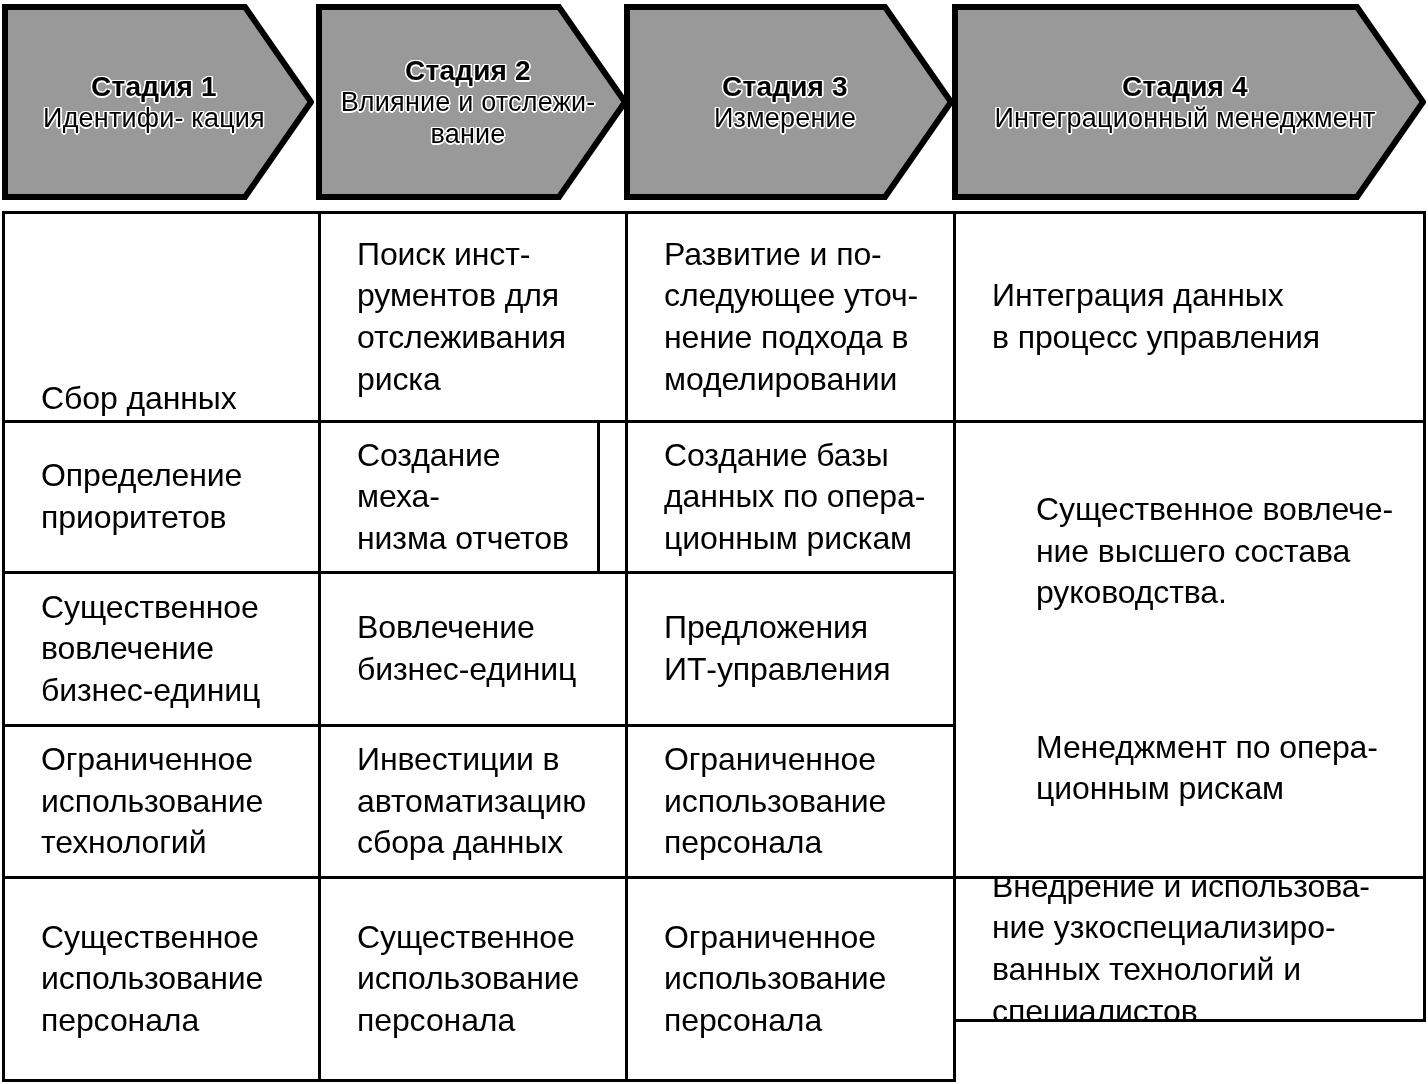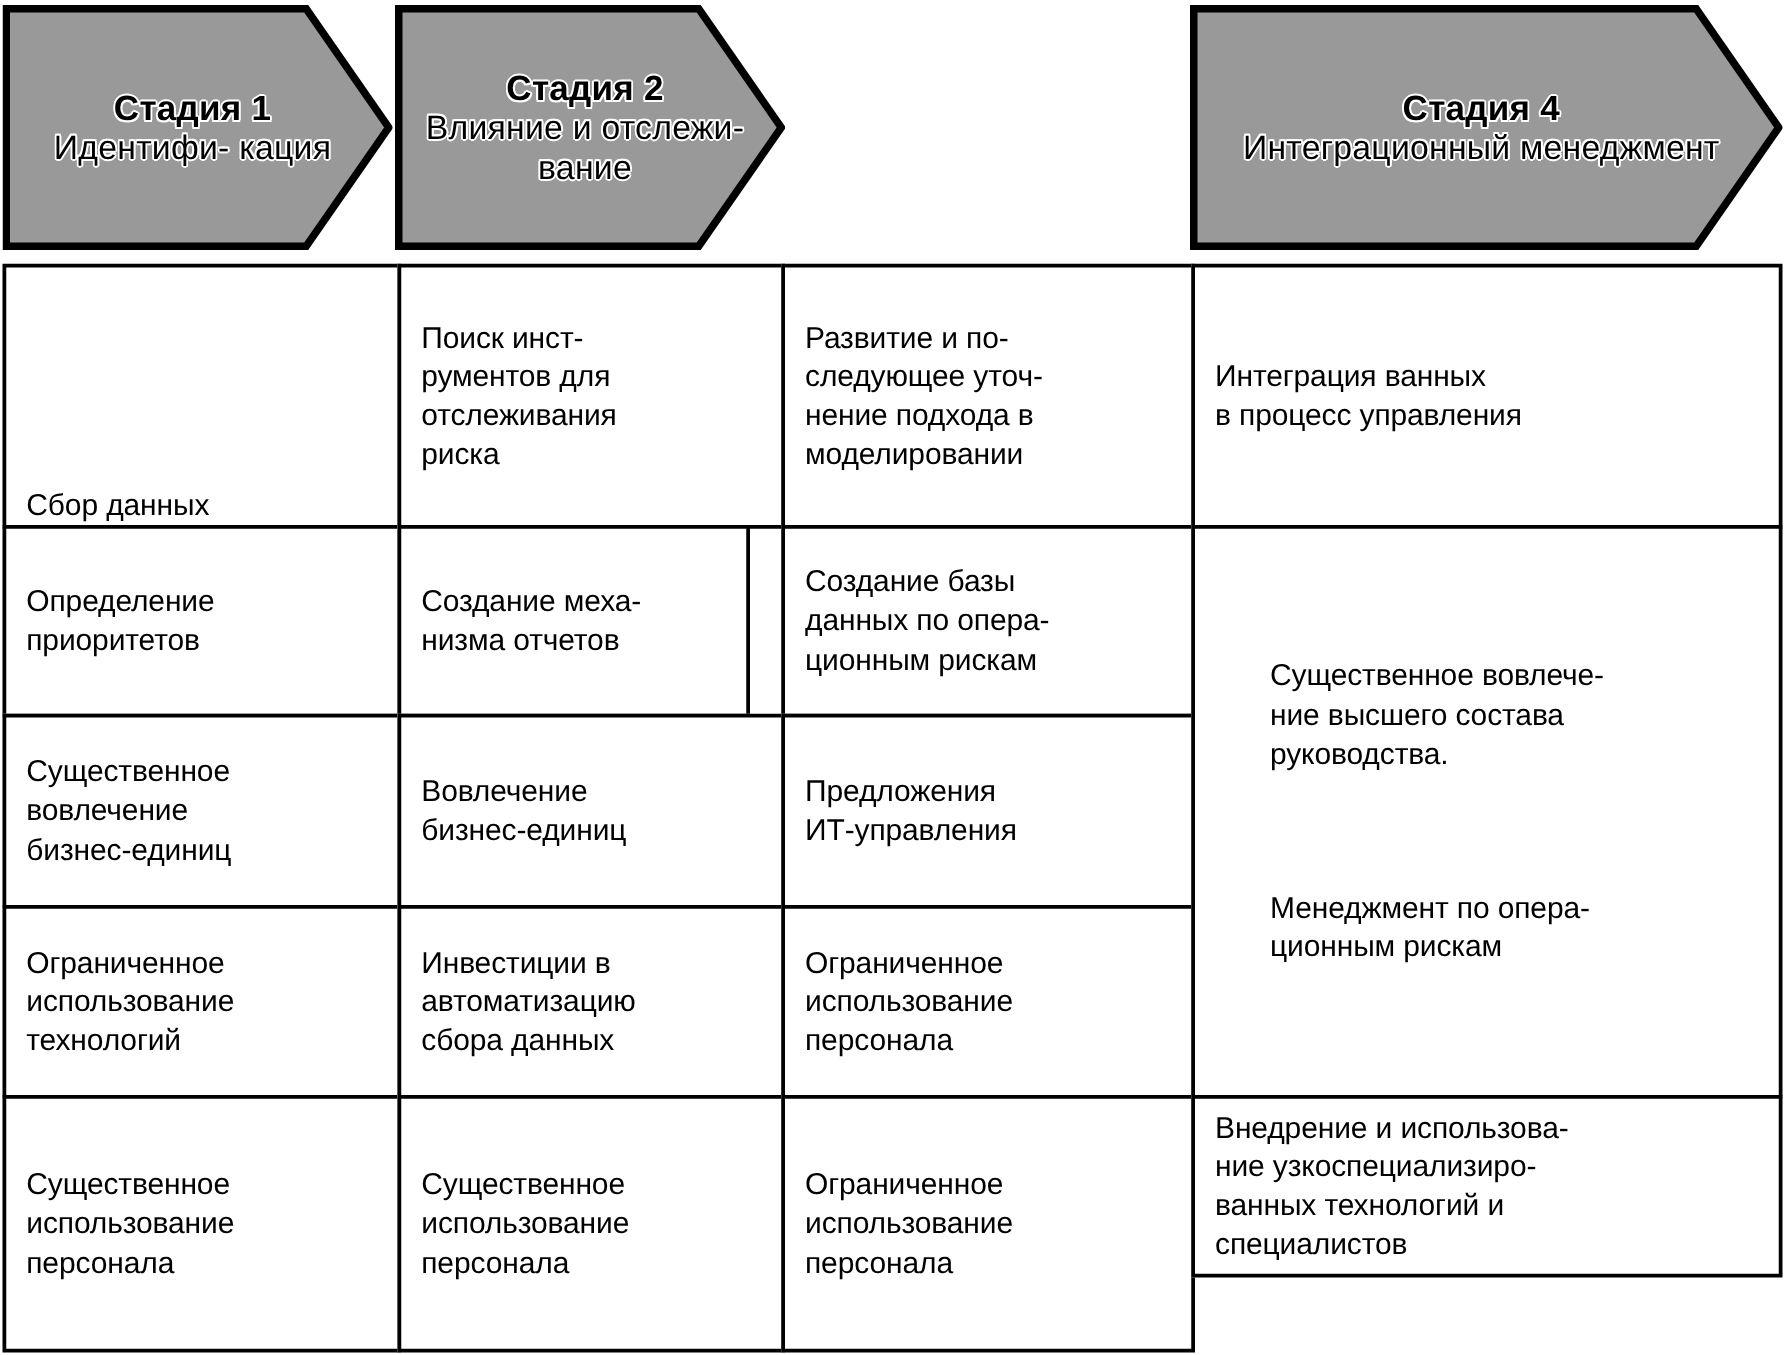--- a/index.html
+++ b/index.html
@@ -117,6 +117,15 @@
       </div>
     </div>
 
+    <div class="arrow" style="left:624px; width:330px;">
+      <svg viewBox="0 0 330 196" preserveAspectRatio="none">
+        <polygon points="3,3 261,3 327,98 261,193 3,193" fill="#999999" stroke="#000000" stroke-width="6"></polygon>
+      </svg>
+      <div class="arrow-label">
+        <span class="ttl">Стадия 3</span>
+        <span class="sub">Измерение</span>
+      </div>
+    </div>
 
     <div class="arrow" style="left:952px; width:474px;">
       <svg viewBox="0 0 474 196" preserveAspectRatio="none">

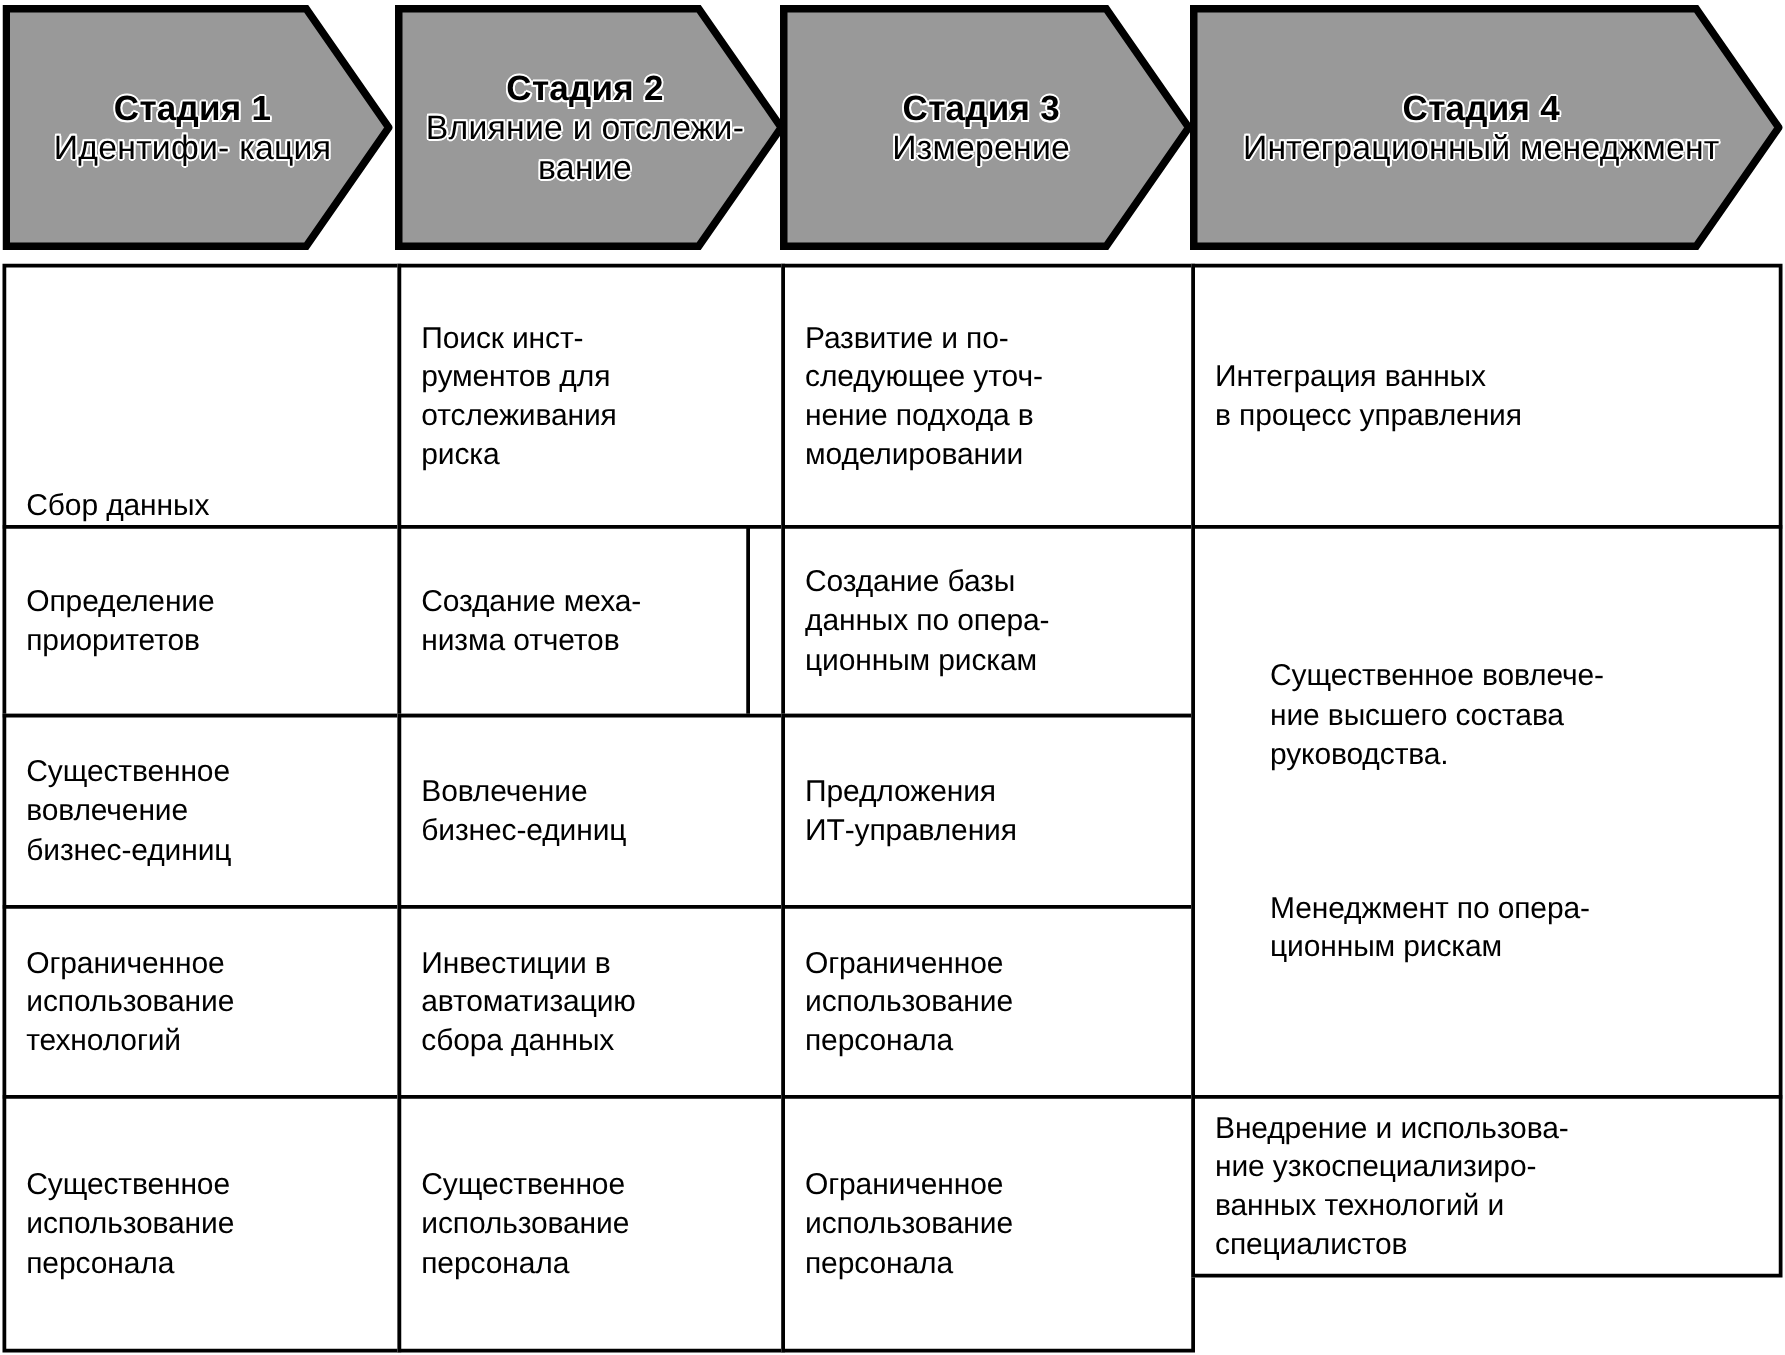--- a/index.html
+++ b/index.html
@@ -78,11 +78,12 @@
   }
   .cell-text {
     padding: 0 16px;
-    font-size: 24px;
+    font-size: 32px;
     line-height: 1.30;
     color: #000000;
     white-space: pre-line;
     letter-spacing: -0.1px;
+    margin-left: 20px;
   }
   .cell-text .para { display: block; }
   .cell-text .gap { display: block; height: 30px; }

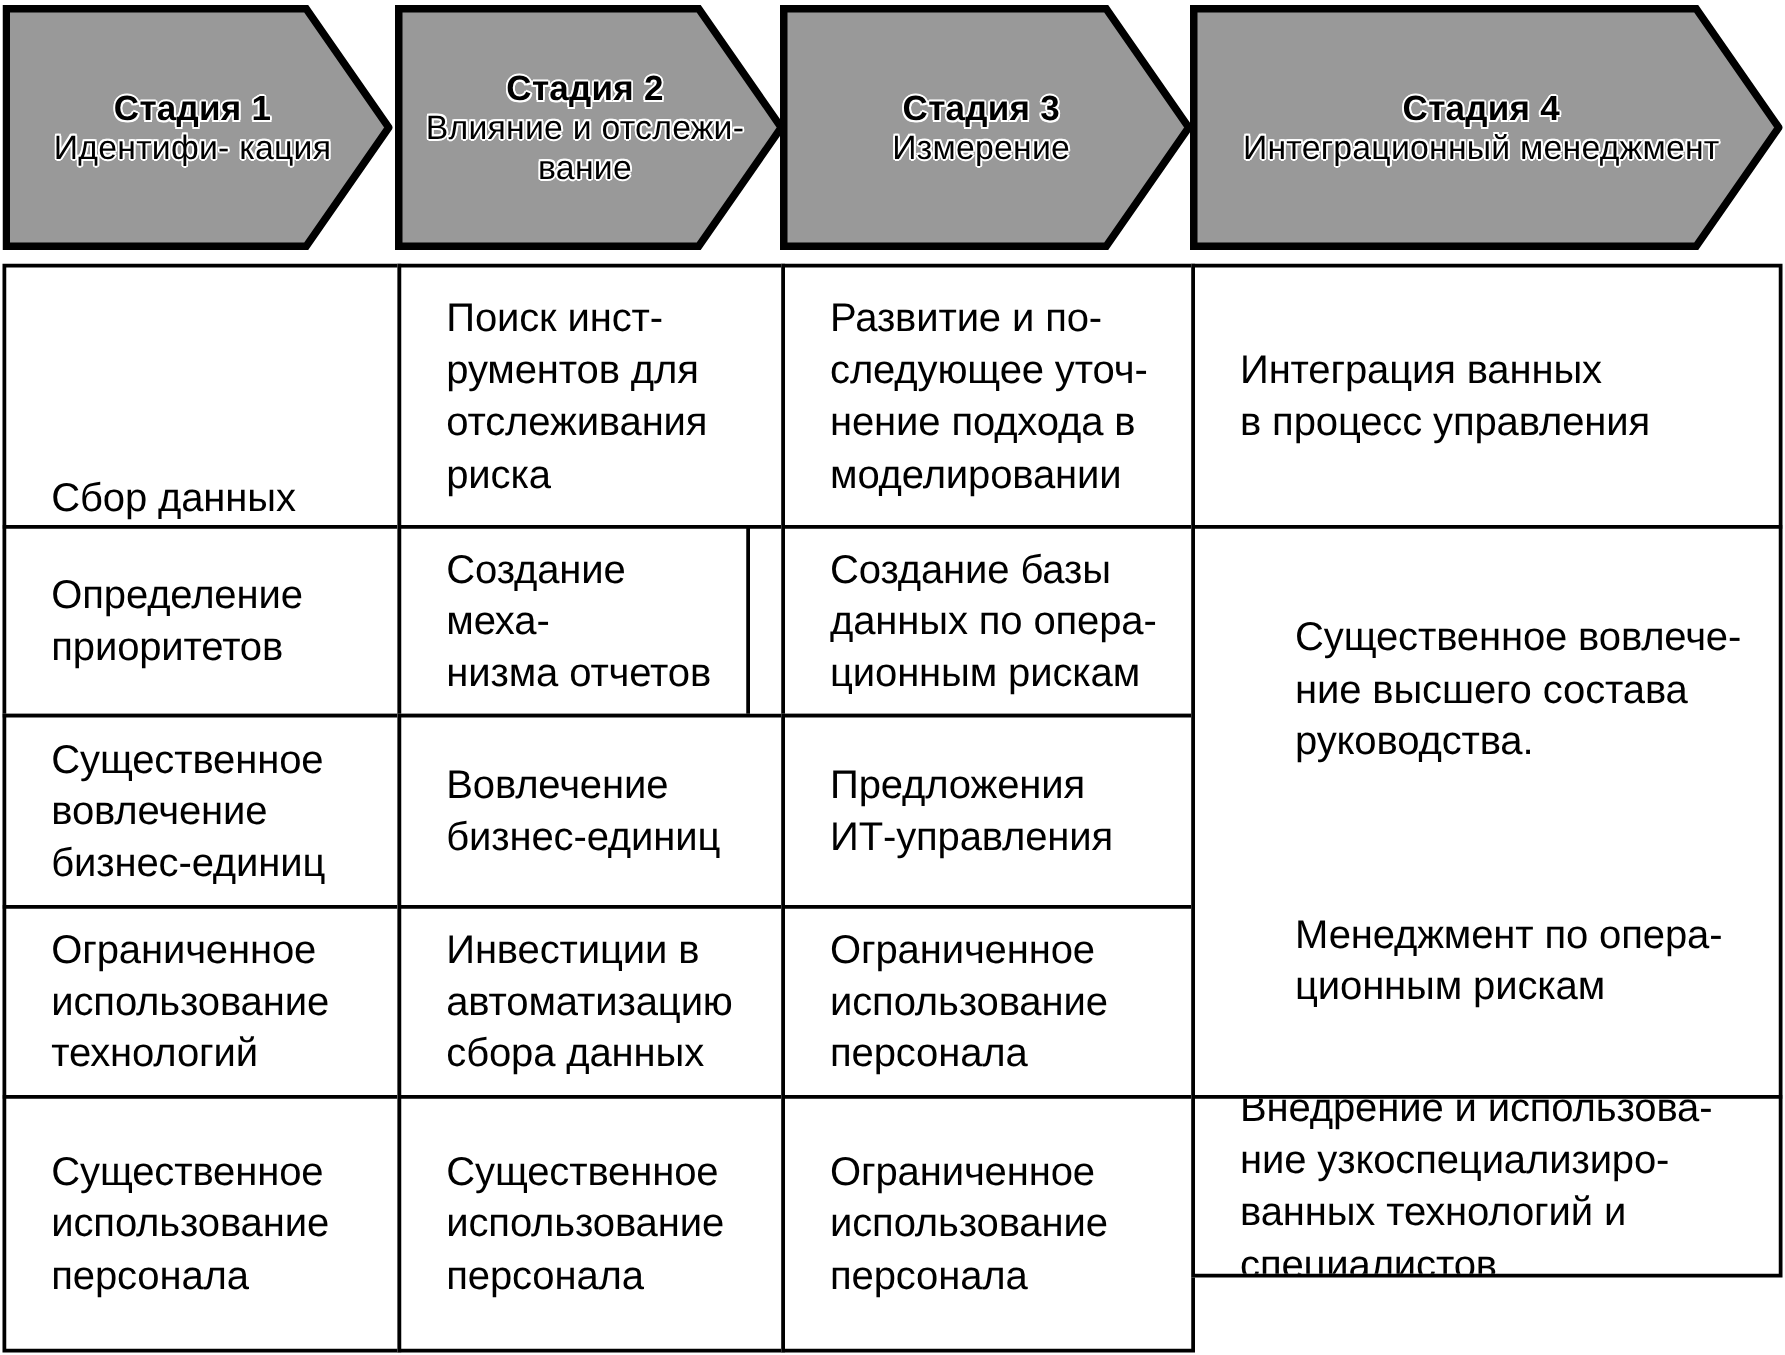--- a/index.html
+++ b/index.html
@@ -218,7 +218,7 @@
     </div>
 
     <div class="cell" style="left:951px; width:473px; top:0px;   height:212px;">
-      <div class="cell-text">Интеграция ванных
+      <div class="cell-text">Интеграция данных
 в процесс управления</div>
     </div>
     <div class="cell" style="left:951px; width:473px; top:209px; height:459px;padding-left:44px;">

